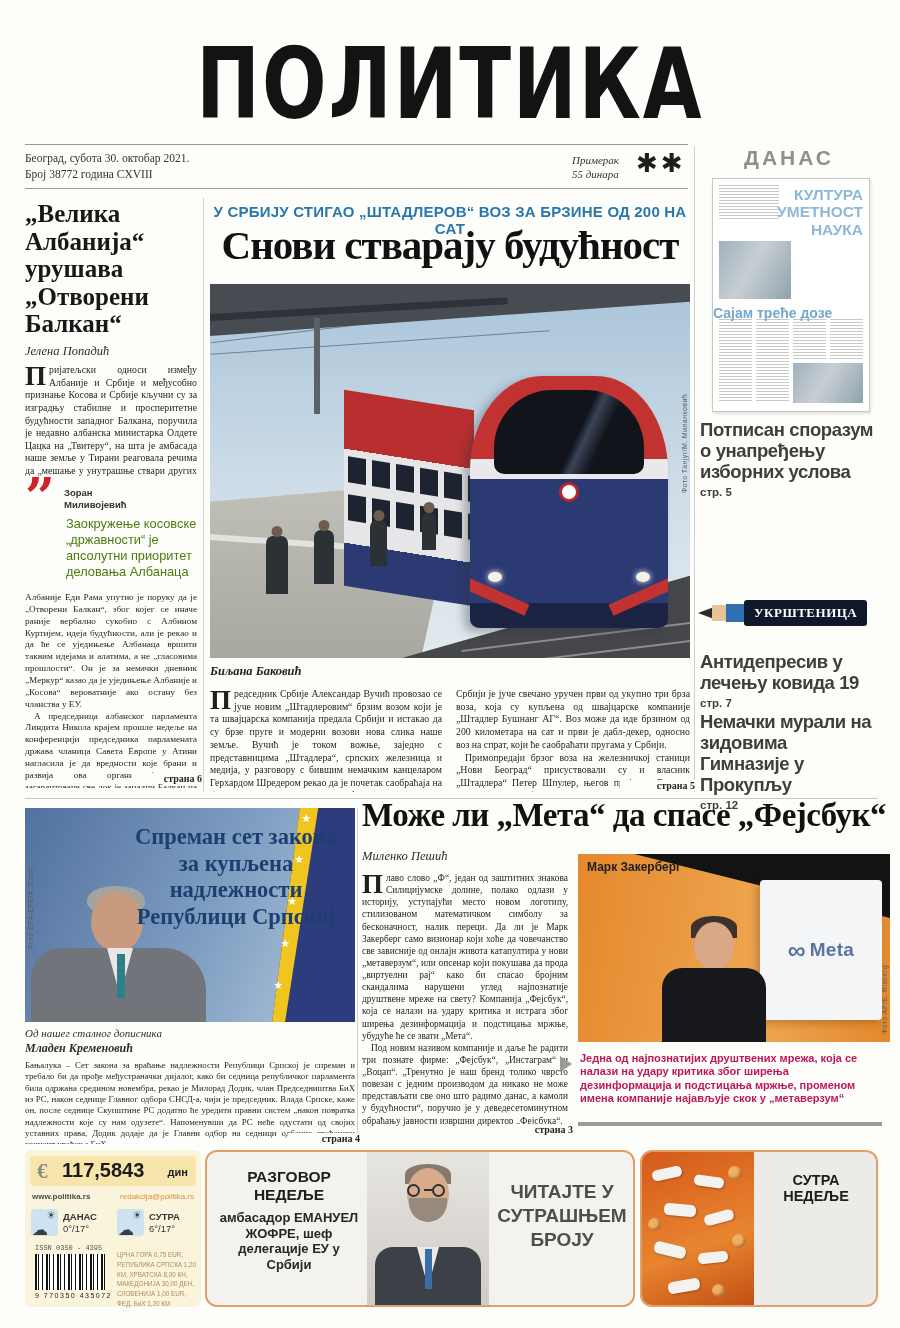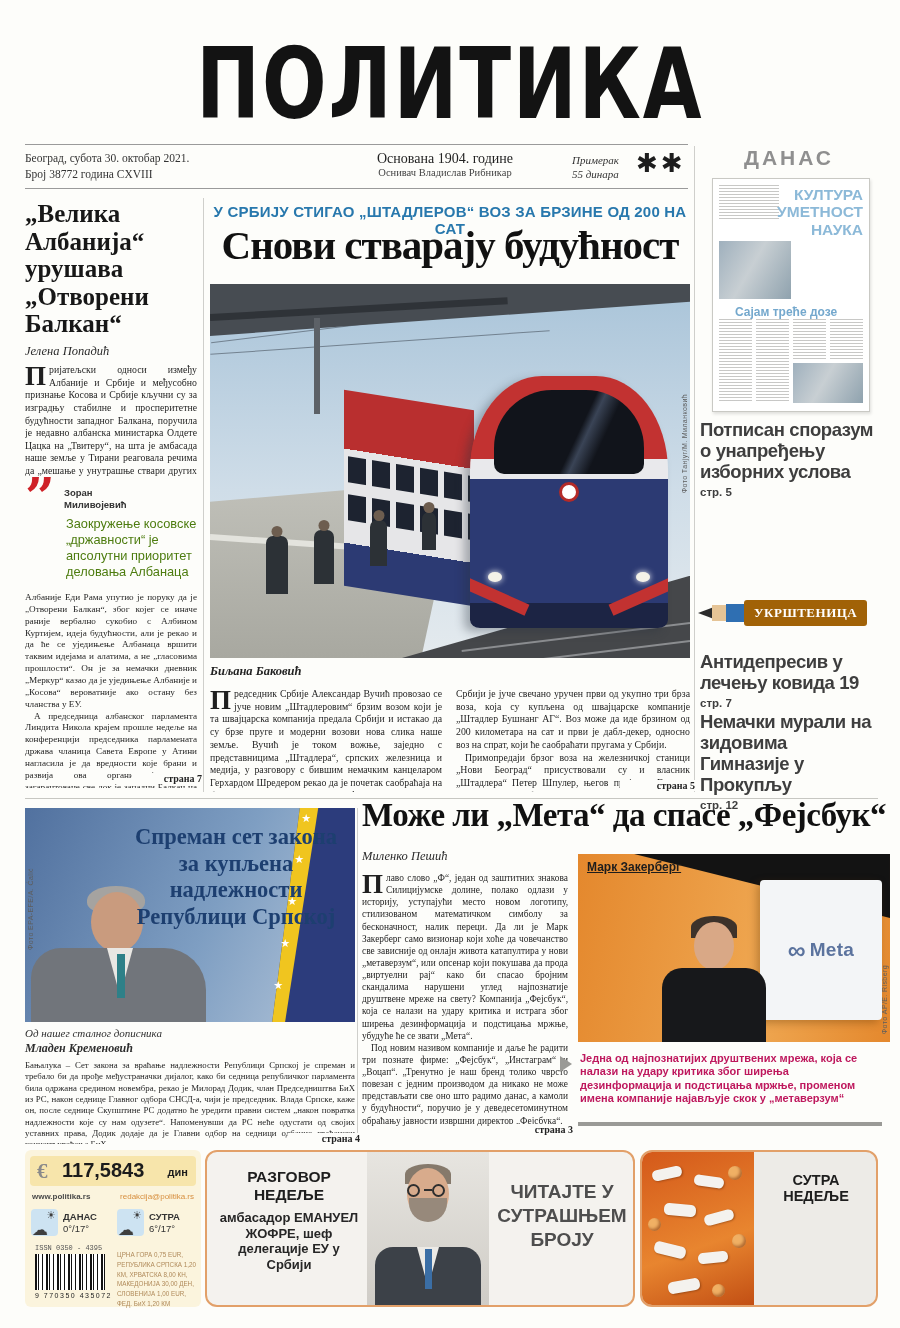--- a/index.html
+++ b/index.html
@@ -174,10 +174,6 @@
     <div>Београд, субота 30. октобар 2021.</div>
     <div>Број 38772 година CXVIII</div>
   </div>
-  <div class="abs" style="left:330px;top:151px;width:230px;text-align:center;">
-    <div class="founded1">Основана 1904. године</div>
-    <div class="founded2">Оснивач Владислав Рибникар</div>
-  </div>
   <div class="abs price" style="left:572px;top:153px;text-align:left;font-style:italic;">
     <div>Примерак</div>
     <div>55 динара</div>

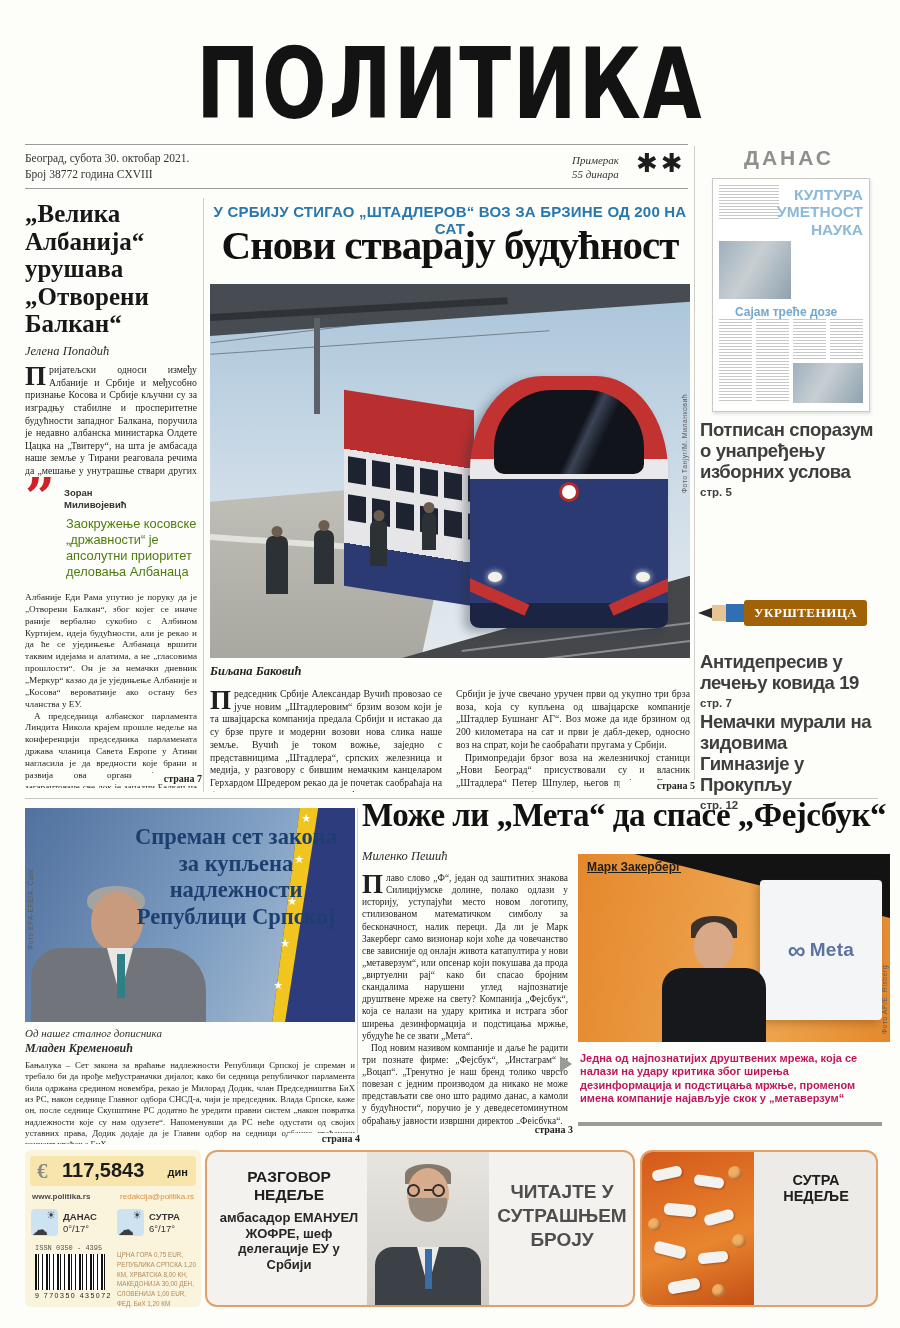--- a/index.html
+++ b/index.html
@@ -26,7 +26,7 @@
   .thumb .sup{position:absolute;top:7px;right:6px;text-align:right;font-weight:bold;font-size:15.5px;line-height:1.12;color:#8cb9d8;}
   .lines{background:repeating-linear-gradient(#a3a3a0 0 1px,transparent 1px 3px);opacity:.6;}
   .thumb-photo{background:linear-gradient(120deg,#9fb0bd,#c8cfd3 45%,#8fa2ae);}
-  .sup-head{position:absolute;left:22px;top:126px;font-size:12px;font-weight:bold;color:#74a8cd;}
+  .sup-head{position:absolute;left:0;top:126px;font-size:14px;font-weight:bold;color:#74a8cd;}
   .sb-item{left:700px;width:176px;font-family:"Liberation Sans","DejaVu Sans",sans-serif;}
   .sb-title{font-weight:bold;font-size:18.5px;line-height:1.13;color:#3e3e3e;letter-spacing:-0.4px;}
   .sb-page{font-weight:bold;font-size:11.5px;color:#3e3e3e;margin-top:3px;}

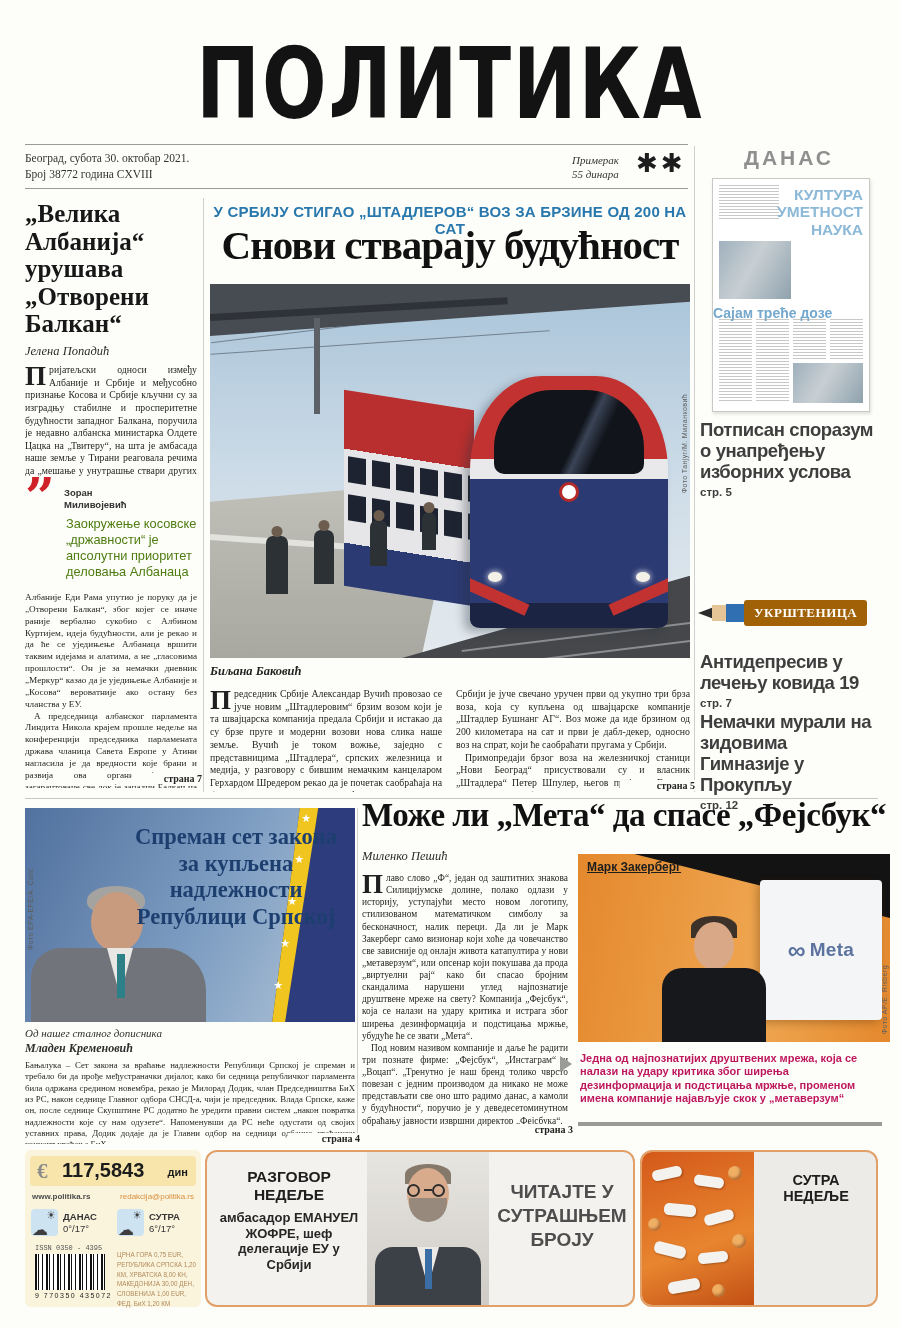--- a/index.html
+++ b/index.html
@@ -30,7 +30,7 @@
   .sb-item{left:700px;width:176px;font-family:"Liberation Sans","DejaVu Sans",sans-serif;}
   .sb-title{font-weight:bold;font-size:18.5px;line-height:1.13;color:#3e3e3e;letter-spacing:-0.4px;}
   .sb-page{font-weight:bold;font-size:11.5px;color:#3e3e3e;margin-top:3px;}
-  .xw-badge{background:#a16207;color:#fff;font-weight:bold;font-size:13px;letter-spacing:.5px;
+  .xw-badge{background:#0f172a;color:#fff;font-weight:bold;font-size:13px;letter-spacing:.5px;
             padding:5px 10px;border-radius:3px;display:inline-block;}
 
   

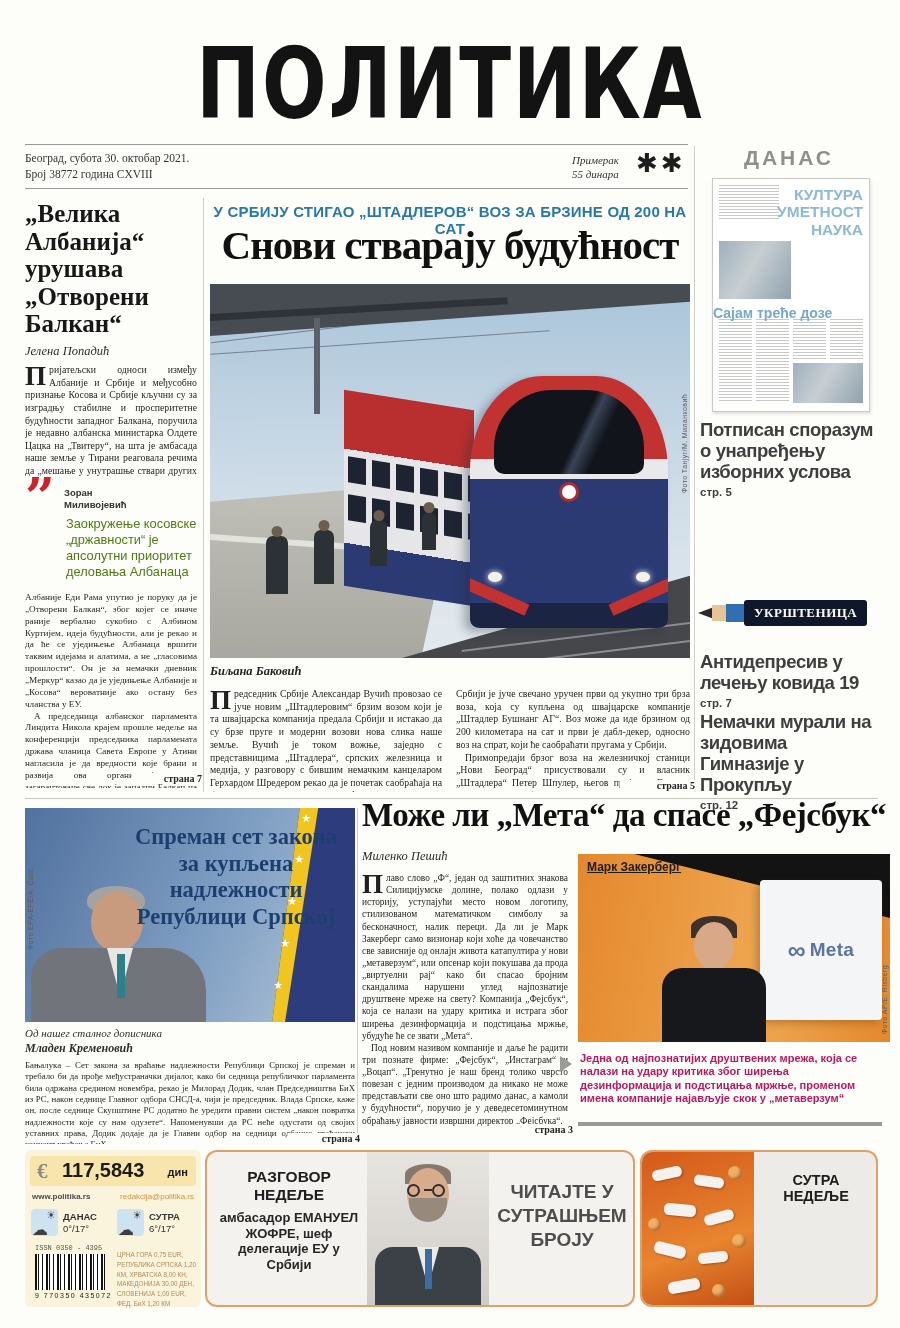--- a/index.html
+++ b/index.html
@@ -234,7 +234,7 @@
     <div class="body-text" style="font-size:9.2px;">Албаније Еди Рама упутио је поруку да је „Отворени Балкан“, због којег се иначе раније вербално сукобио с Албином Куртијем, идеја будућности, али је рекао и да ће се уједињење Албанаца вршити таквим идејама и алатима, а не „гласовима прошлости“. Он је за немачки дневник „Меркур“ казао да је уједињење Албаније и „Косова“ вероватније ако остану без чланства у ЕУ.</div>
     <div class="body-text" style="font-size:9.2px;text-indent:9px;">А председница албанског парламента Линдита Никола крајем прошле недеље на конференцији председника парламената држава чланица Савета Европе у Атини нагласила је да вредности које брани и развија ова организација нису загарантоване све док је западни Балкан на вратима ЕУ, а Косово ван Савета Европе.</div>
   </div>
-  <div class="abs pgref" style="left:132px;top:773px;width:65px;text-align:right;">страна 7</div>
+  <div class="abs pgref" style="left:132px;top:773px;width:65px;text-align:right;">страна 6</div>
 
   <div class="abs kicker">У СРБИЈУ СТИГАО „ШТАДЛЕРОВ“ ВОЗ ЗА БРЗИНЕ ОД 200 НА САТ</div>
   <div class="abs m-head">Снови стварају будућност</div>

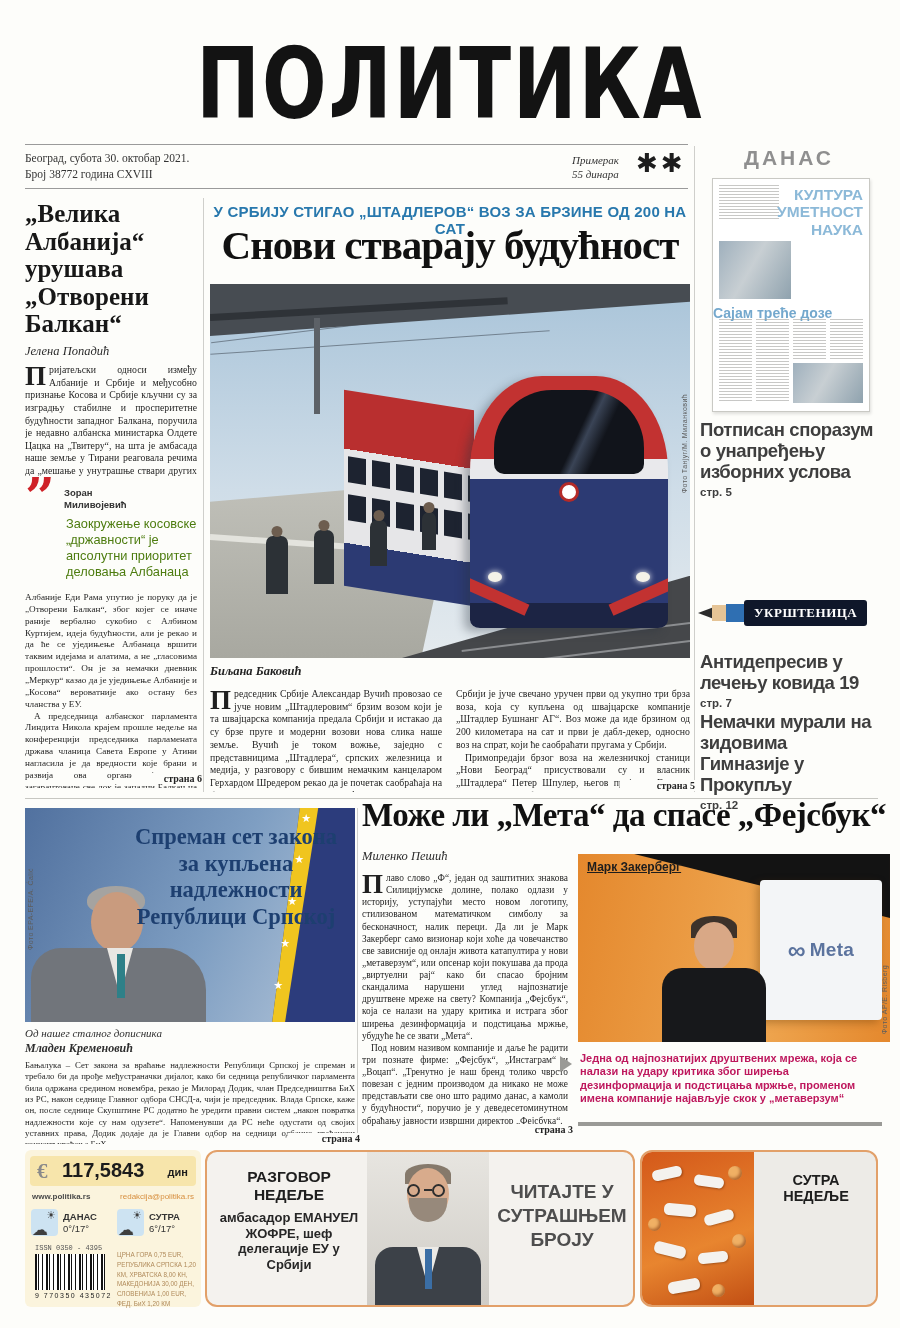--- a/index.html
+++ b/index.html
@@ -111,7 +111,7 @@
   .z-headc{position:absolute;left:32px;top:4px;width:40px;height:48px;border-radius:20px/24px;background:#d9a886;}
   .z-body{position:absolute;left:0;bottom:0;width:104px;height:74px;border-radius:20px 20px 0 0;background:#17181b;}
   .z-label{position:absolute;left:9px;top:6px;font-family:"Liberation Sans","DejaVu Sans",sans-serif;
-           font-weight:bold;font-size:12px;color:#1d1d1d;text-decoration:underline;}
+           font-weight:bold;font-size:12px;color:#1d1d1d;}
   .cap-arrow{width:0;height:0;border-top:8px solid transparent;border-bottom:8px solid transparent;border-left:12px solid #9a9a96;}
   .caption{font-family:"Liberation Sans","DejaVu Sans",sans-serif;font-weight:bold;font-size:11px;line-height:1.22;color:#be185d;}
   .cap-rule{background:#9a9a96;height:4px;}

